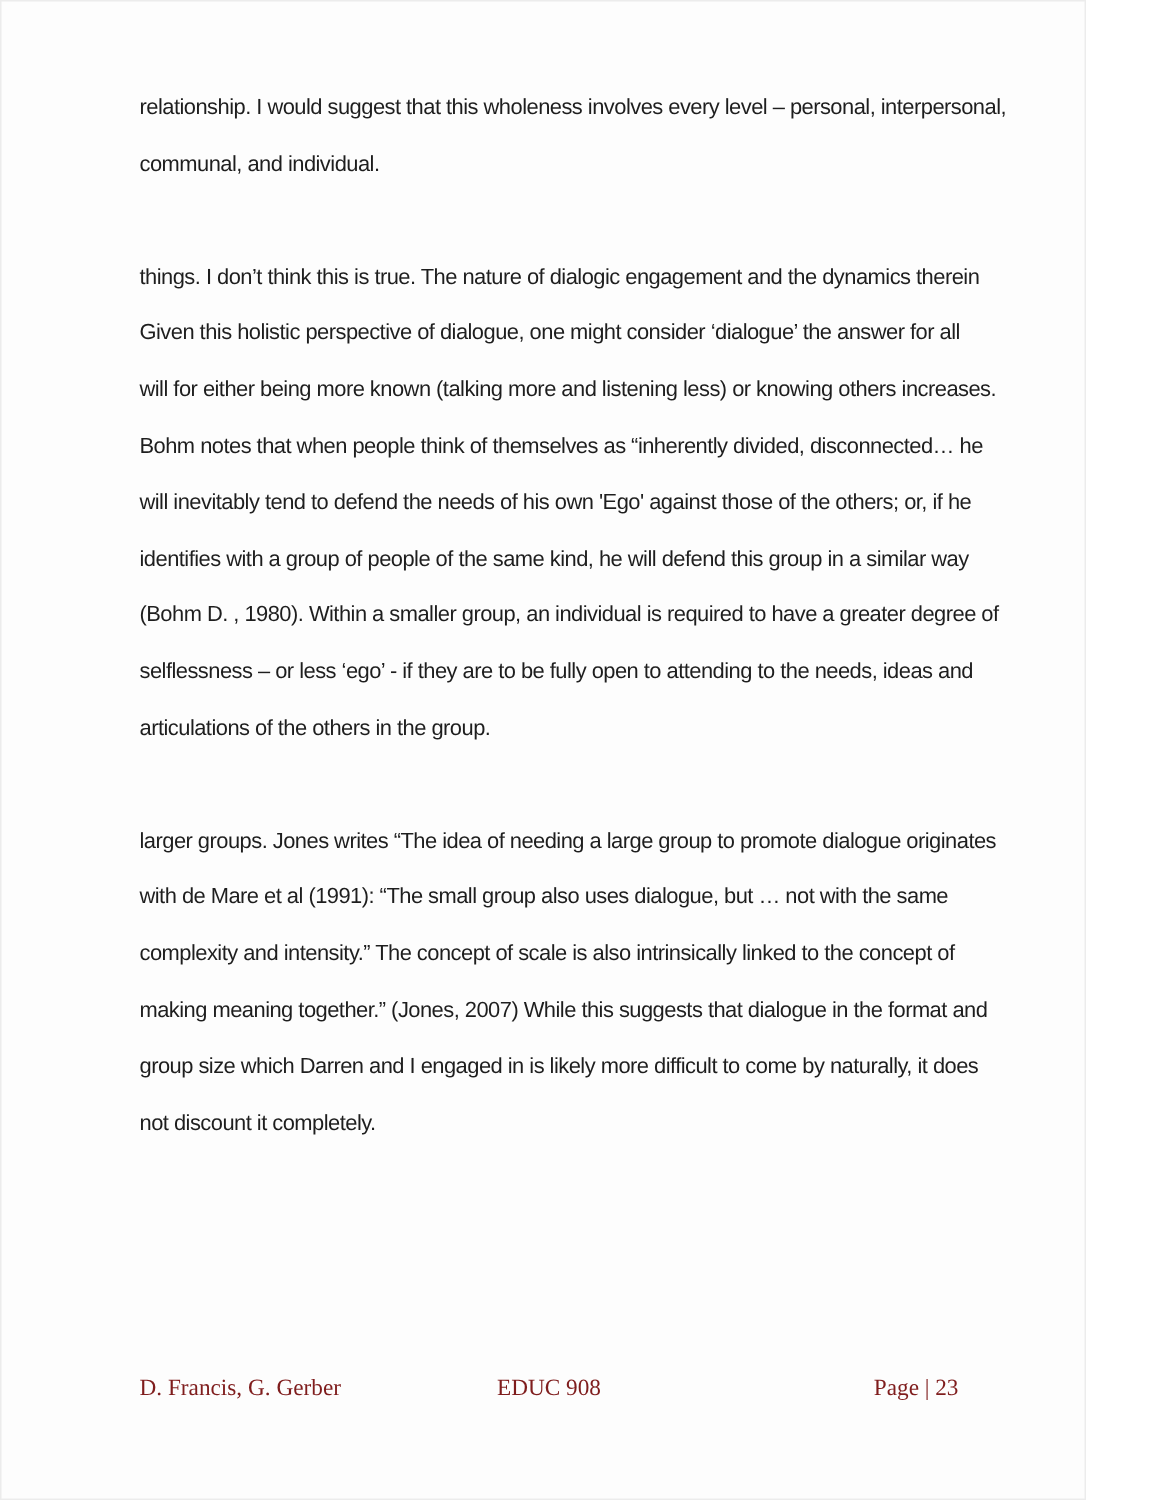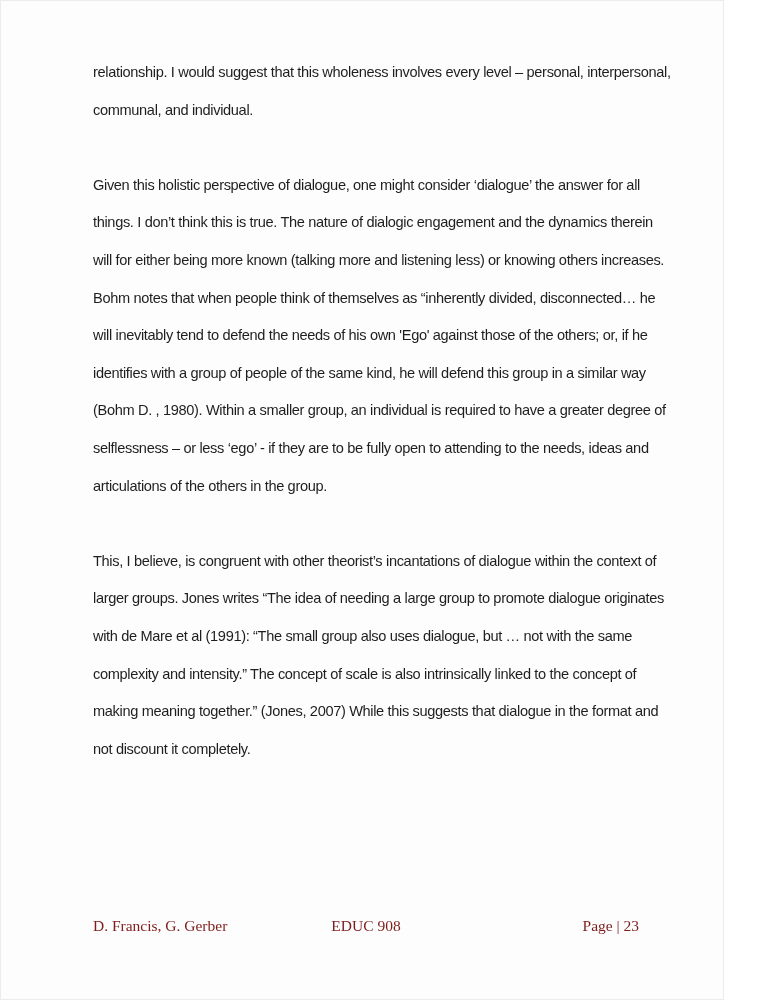--- a/index.html
+++ b/index.html
@@ -63,8 +63,8 @@
         <div class="line">communal, and individual.</div>
       </div>
       <div class="paragraph">
+        <div class="line">things.  I don’t think this is true.  The nature of dialogic engagement and the dynamics therein</div>
         <div class="line">Given this holistic perspective of dialogue, one might consider ‘dialogue’ the answer for all</div>
-        <div class="line">things.  I don’t think this is true.  The nature of dialogic engagement and the dynamics therein</div>
         <div class="line">will for either being more known (talking more and listening less) or knowing others increases.</div>
         <div class="line">Bohm notes that when people think of themselves as “inherently divided, disconnected… he</div>
         <div class="line">will inevitably tend to defend the needs of his own 'Ego' against those of the others; or, if he</div>

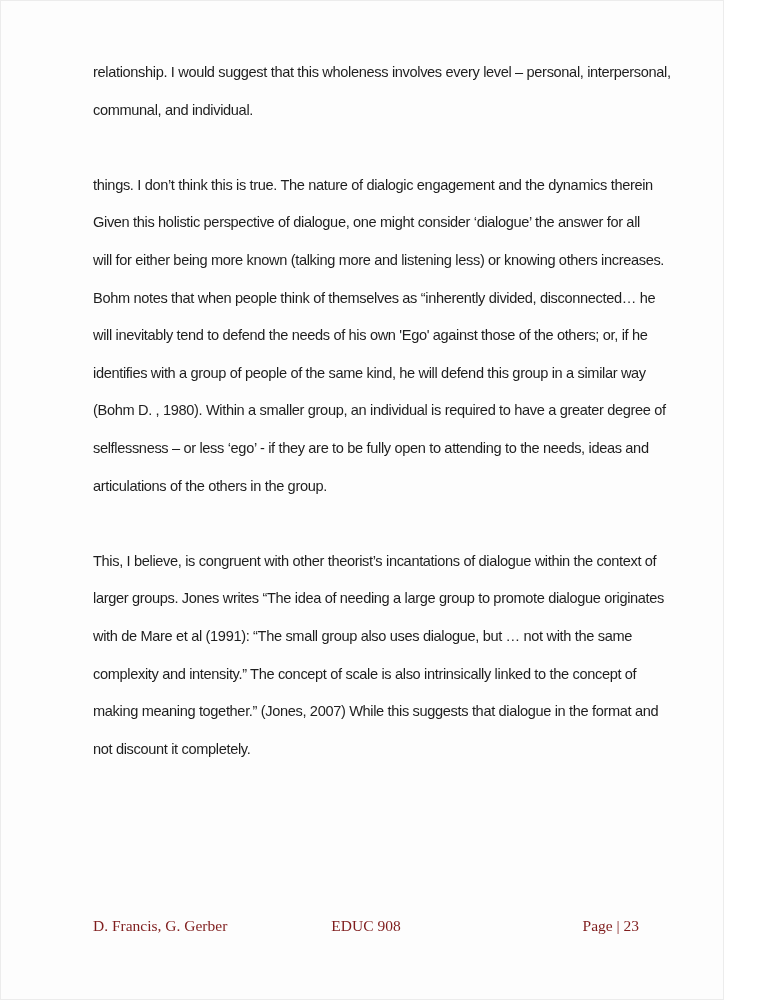--- a/index.html
+++ b/index.html
@@ -74,7 +74,6 @@
         <div class="line">articulations of the others in the group.</div>
       </div>
       <div class="paragraph">
-        <div class="line">This, I believe, is congruent with other theorist’s incantations of dialogue within the context of</div>
         <div class="line">larger groups.  Jones writes “The idea of needing a large group to promote dialogue originates</div>
         <div class="line">with de Mare et al (1991): “The small group also uses dialogue, but … not with the same</div>
         <div class="line">complexity and intensity.” The concept of scale is also intrinsically linked to the concept of</div>

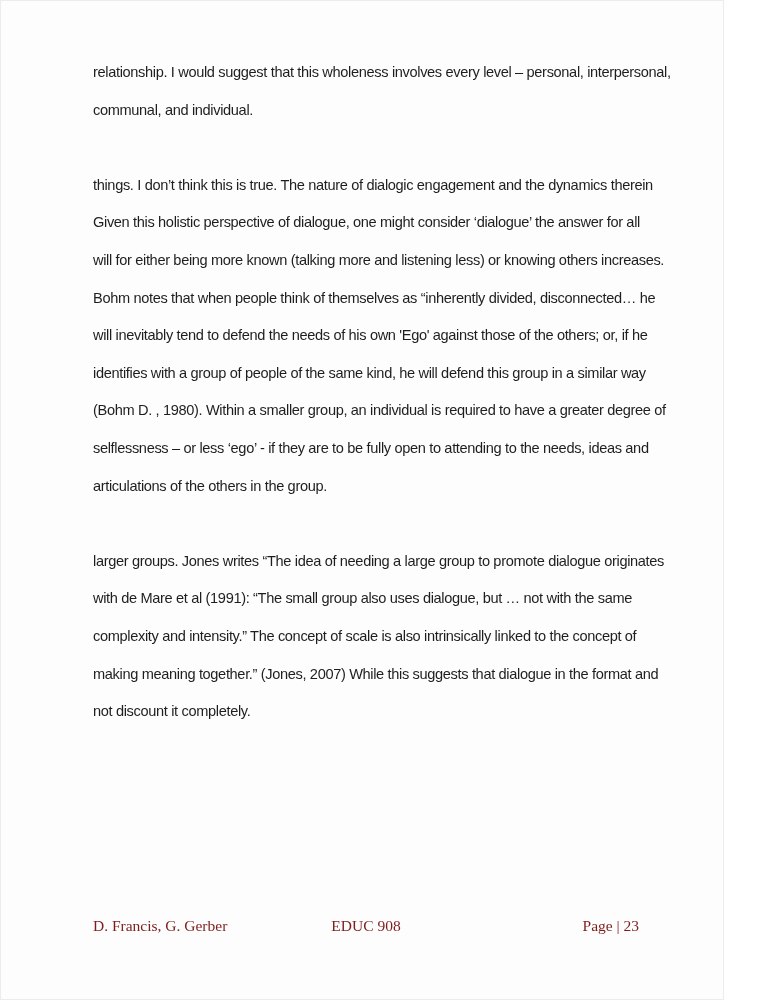--- a/index.html
+++ b/index.html
@@ -78,6 +78,7 @@
         <div class="line">with de Mare et al (1991): “The small group also uses dialogue, but … not with the same</div>
         <div class="line">complexity and intensity.” The concept of scale is also intrinsically linked to the concept of</div>
         <div class="line">making meaning together.” (Jones, 2007)  While this suggests that dialogue in the format and</div>
+        <div class="line">group size which Darren and I engaged in is likely more difficult to come by naturally, it does</div>
         <div class="line">not discount it completely.</div>
       </div>
     </div>

